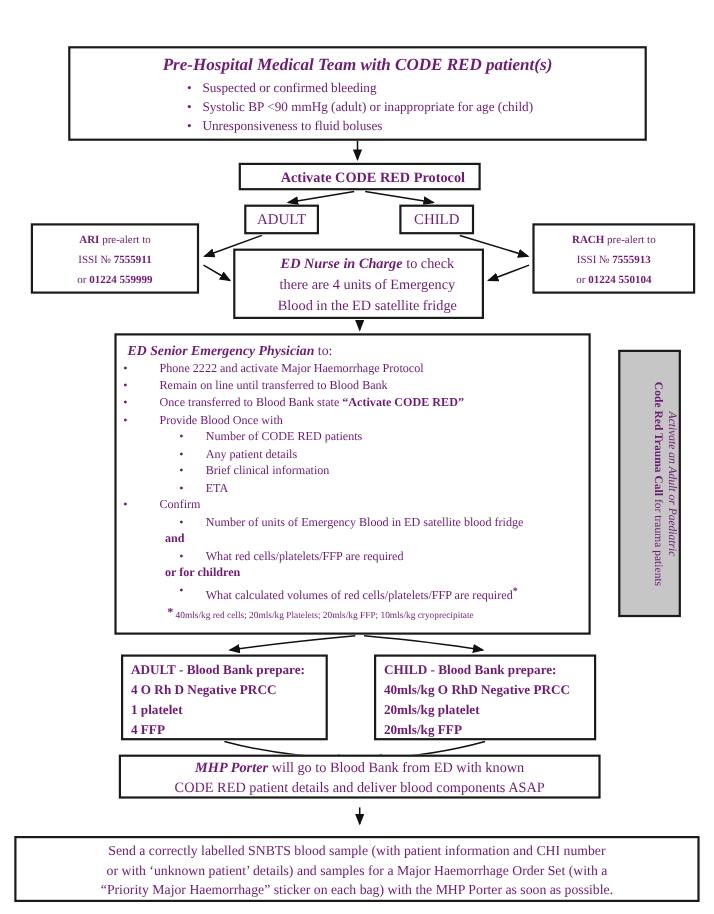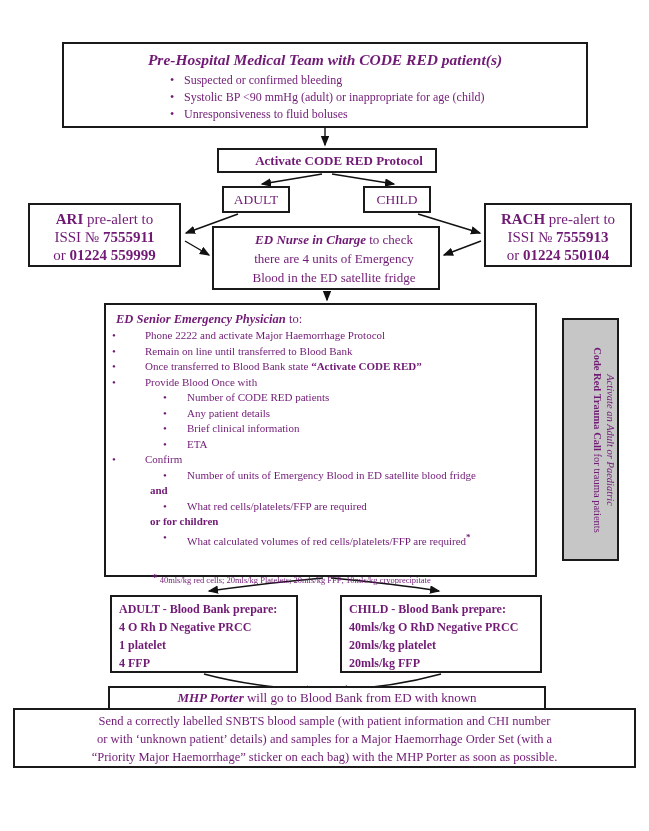--- a/index.html
+++ b/index.html
@@ -24,7 +24,7 @@
   
   .activate-box { text-align:center; font-weight:bold; font-size:13px; line-height:21px;padding-left:24px; }
   .ac-box { text-align:center; font-size:13.5px; line-height:23px; }
-  .alert-box { text-align:center; font-size:15px; padding-top:5px; }
+  .alert-box { text-align:center; font-size:10px; padding-top:5px; }
   .alert-box .line { line-height:18px; }
   .nurse-box { text-align:center; font-size:13px; padding-top:2px; }
   .nurse-box .line { line-height:19px; }

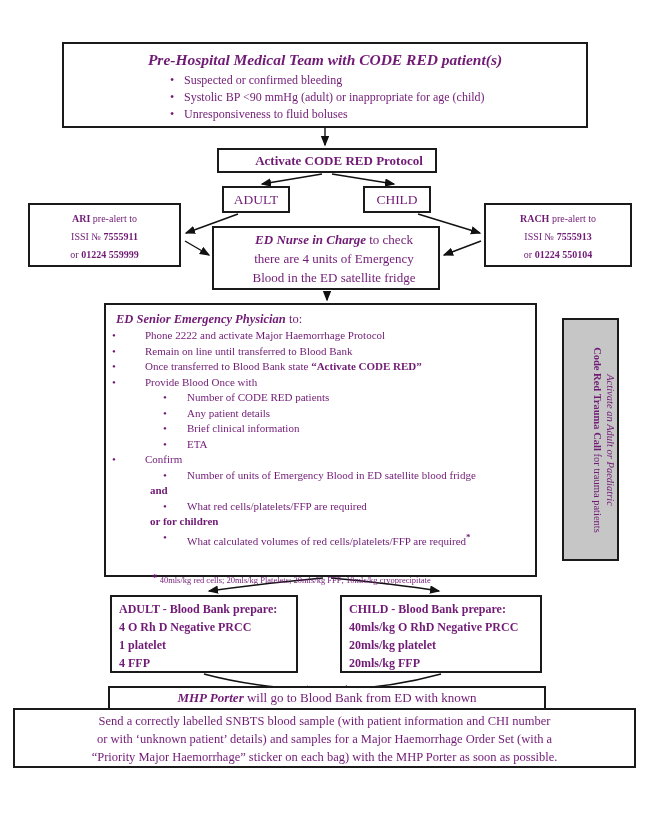--- a/index.html
+++ b/index.html
@@ -40,7 +40,7 @@
   .plist .lvl0 { padding-left:44px; }
   .plist .lvl0 b { font-weight:bold; }
   .plist sup { font-weight:bold; font-size:9px; }
-  .fnote { margin-top:22px; padding-left:46px; font-size:8.5px; }
+  .fnote { margin-top:1px; padding-left:46px; font-size:8.5px; }
   .fnote .star { font-weight:bold; font-size:11px; vertical-align:2px; }
 
   

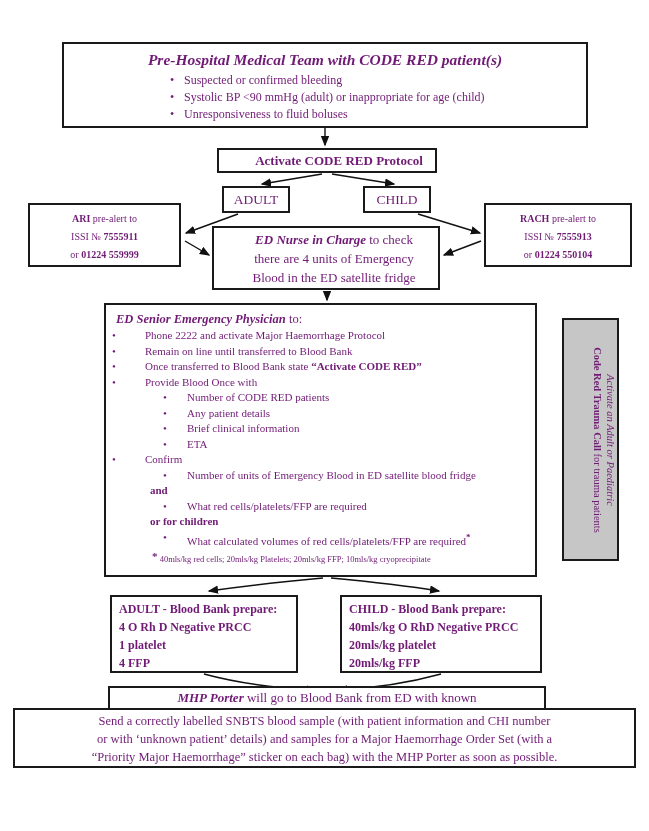--- a/index.html
+++ b/index.html
@@ -182,7 +182,7 @@
     <div class="line">CODE RED patient details and deliver blood components ASAP</div>
   </div>
 
-  <div class="box final-box" style="left:13px; top:708px; width:623px; height:60px;">
+  <div class="box final-box" style="left:13px; top:760px; width:623px; height:60px;">
     <div class="line">Send a correctly labelled SNBTS blood sample (with patient information and CHI number</div>
     <div class="line">or with ‘unknown patient’ details) and samples for a Major Haemorrhage Order Set (with a</div>
     <div class="line">“Priority Major Haemorrhage” sticker on each bag) with the MHP Porter as soon as possible.</div>

